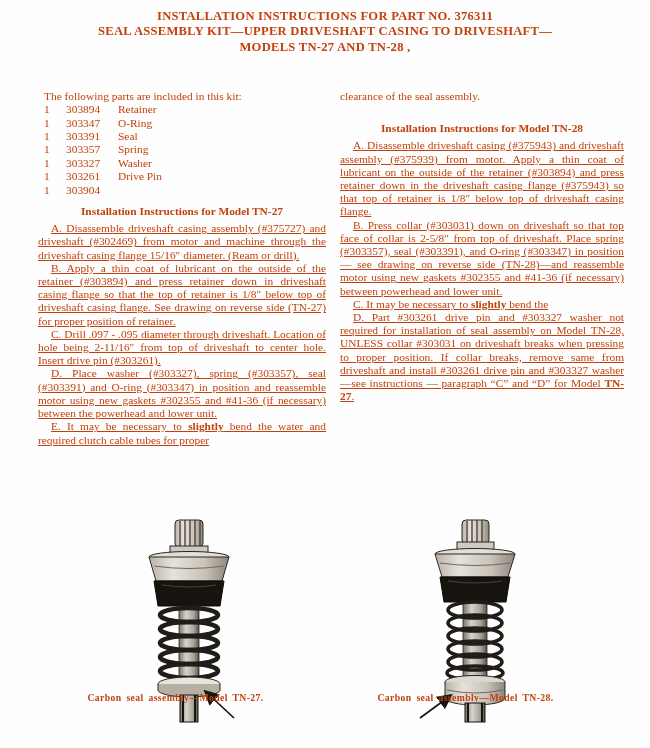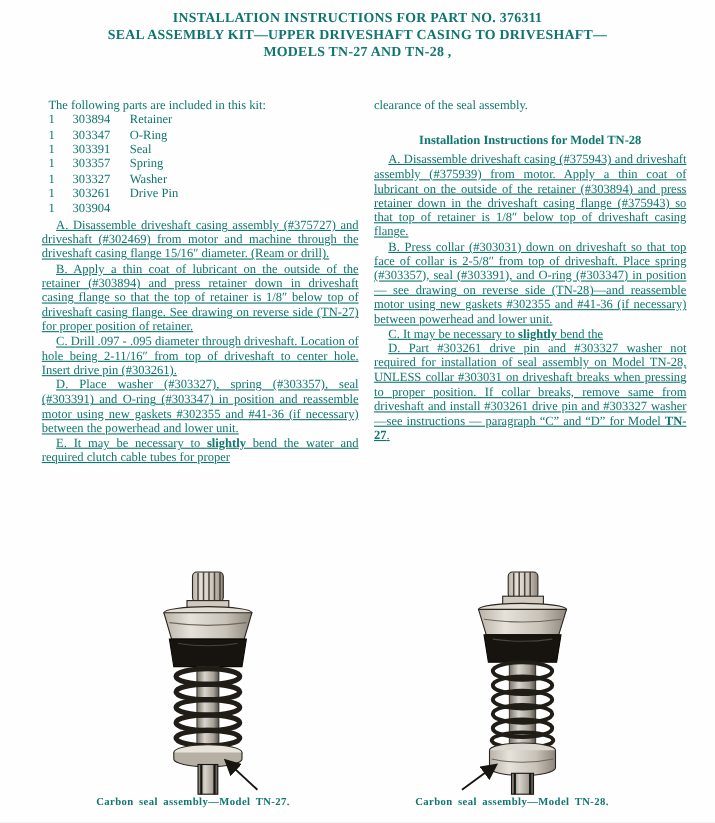--- a/index.html
+++ b/index.html
@@ -5,7 +5,7 @@
   html,body { margin:0; padding:0; background:#e8e8e8; }
   .page {
     position:relative; width:650px; height:748px; background:#fefefe;
-    font-family:"Liberation Serif","DejaVu Serif",serif; color:#0f766e;
+    font-family:"Liberation Serif","DejaVu Serif",serif; color:#c2410c;
     overflow:hidden; margin:0 auto;
   }
   .header {

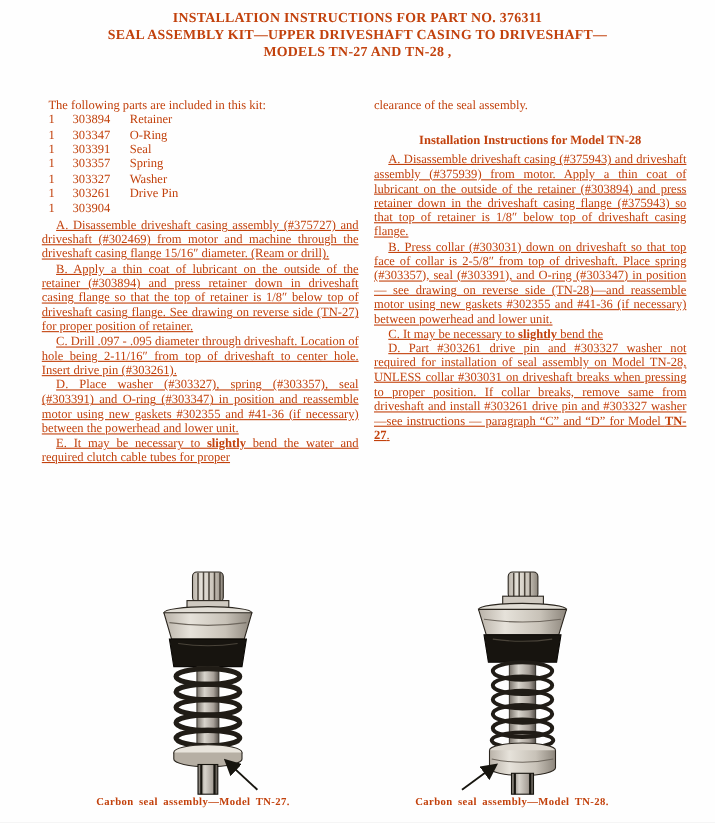--- a/index.html
+++ b/index.html
@@ -99,6 +99,7 @@
           <span class="part-no">303904</span>
         </div>
       </div>
+    <div class="col-heading">Installation Instructions for Model TN-27</div>
     <p class="para"><span>A. Disassemble driveshaft casing assembly (#375727) and driveshaft (#302469) from motor and machine through the driveshaft casing flange 15/16″ diameter. (Ream or drill).</span></p>
     <p class="para"><span>B. Apply a thin coat of lubricant on the outside of the retainer (#303894) and press retainer down in driveshaft casing flange so that the top of retainer is 1/8″ below top of driveshaft casing flange. See drawing on reverse side (TN-27) for proper position of retainer.</span></p>
     <p class="para"><span>C. Drill .097 - .095 diameter through driveshaft. Location of hole being 2-11/16″ from top of driveshaft to center hole. Insert drive pin (#303261).</span></p>

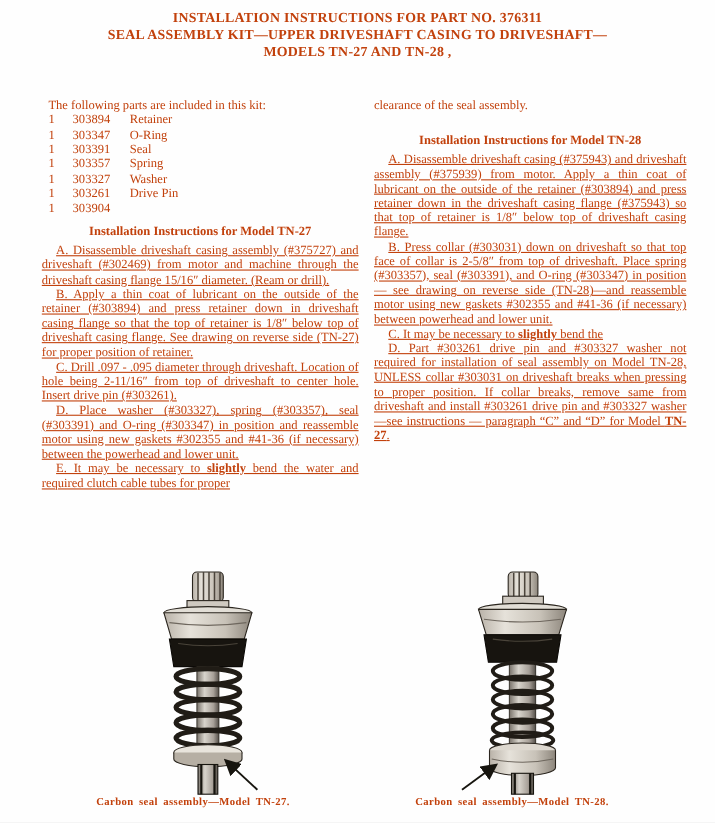--- a/index.html
+++ b/index.html
@@ -37,7 +37,7 @@
   .fig-left  { left:112px; top:516px; }
   .fig-right { left:398px; top:516px; }
   .caption {
-    position:absolute; top:724px; font-size:9.7px; font-weight:bold;
+    position:absolute; top:692px; font-size:9.7px; font-weight:bold;
     text-align:center; letter-spacing:0.4px; word-spacing:2px;
   }
   .caption-left  { left:68px;  width:215px; }

